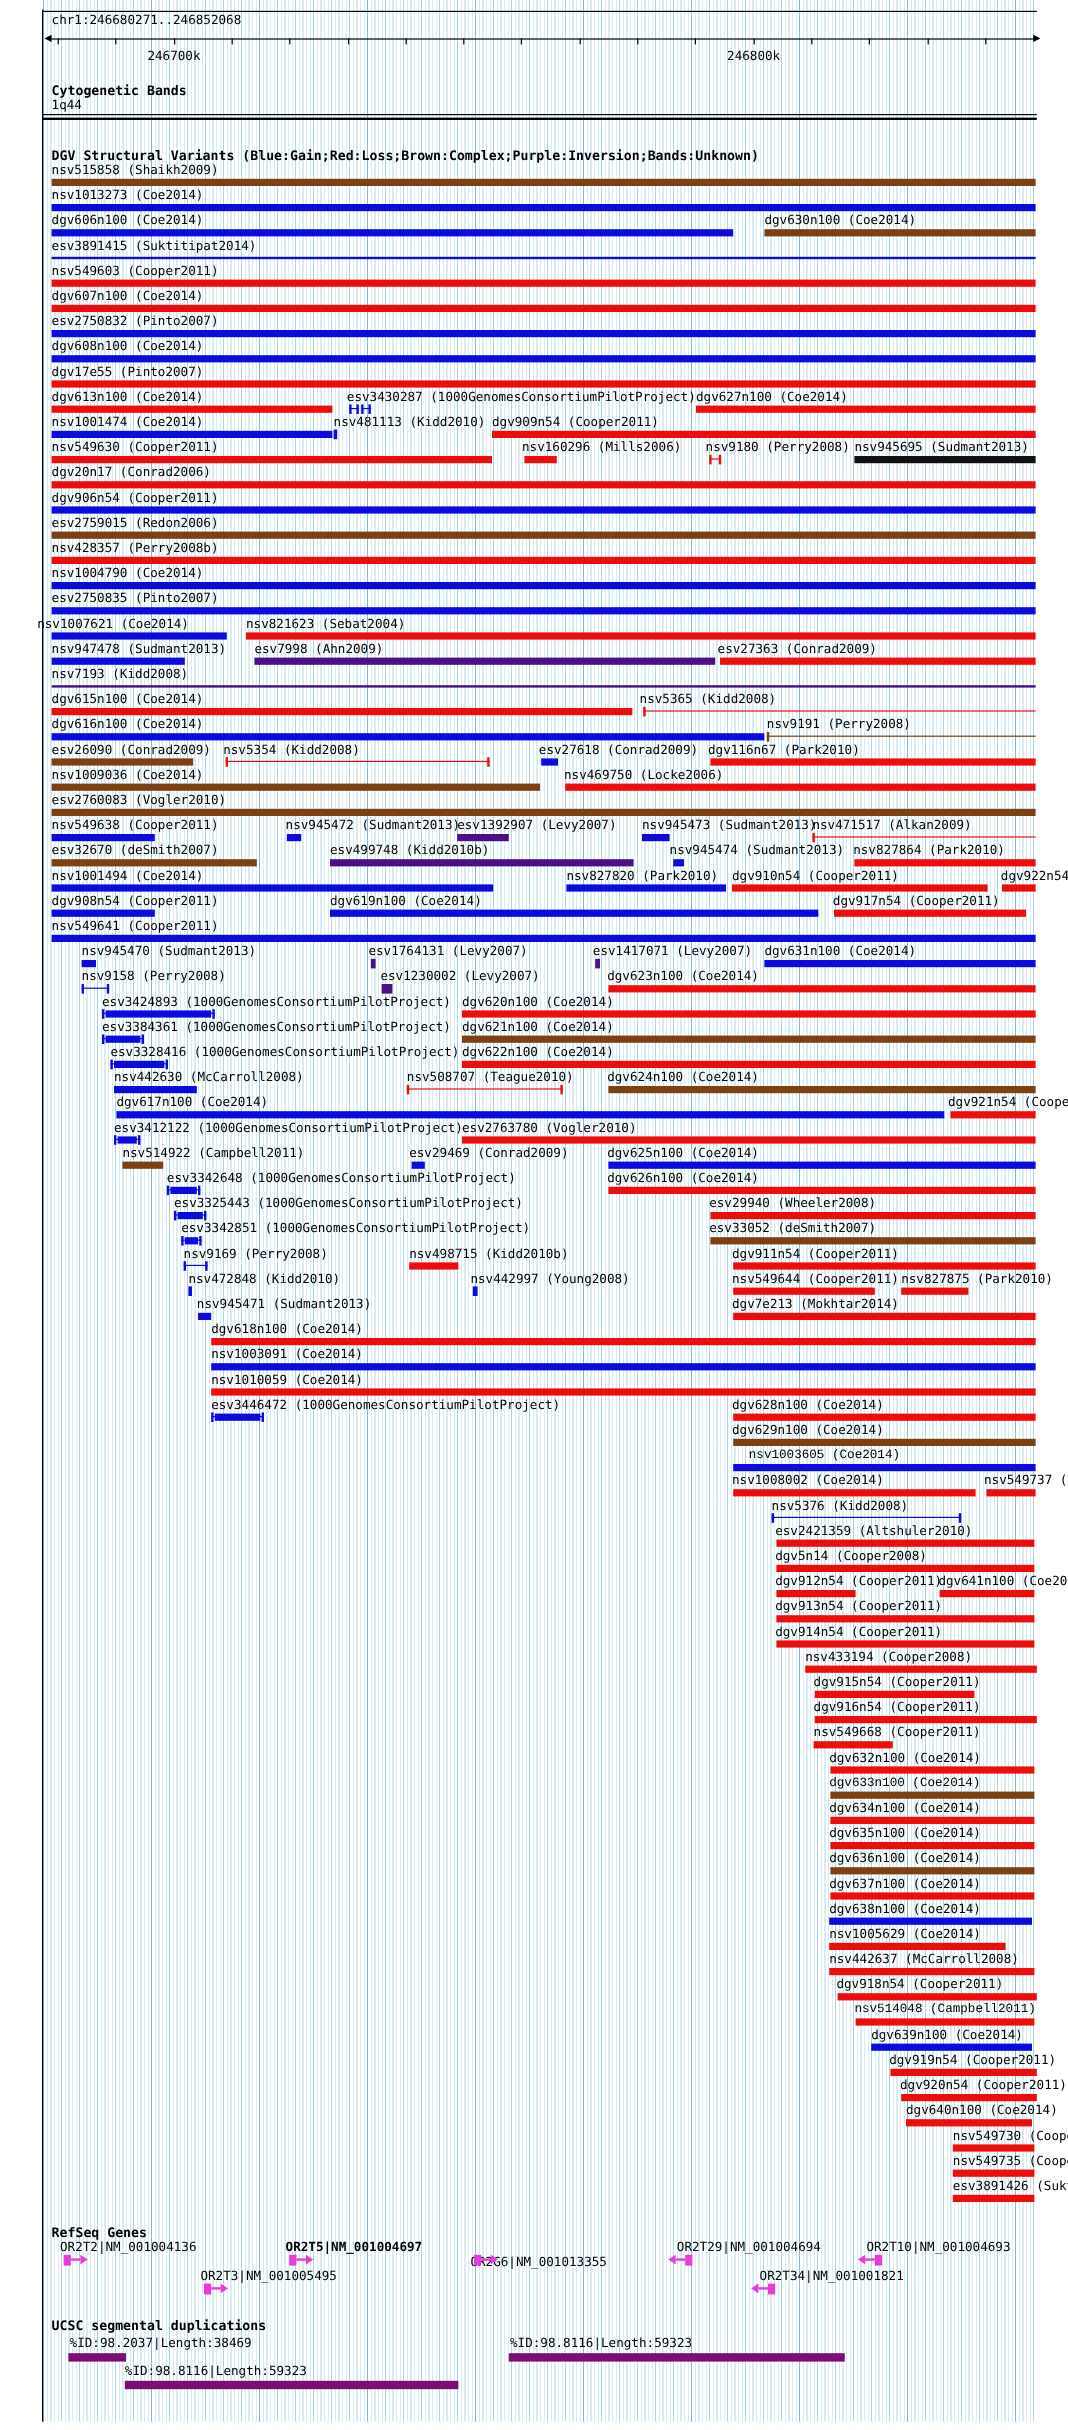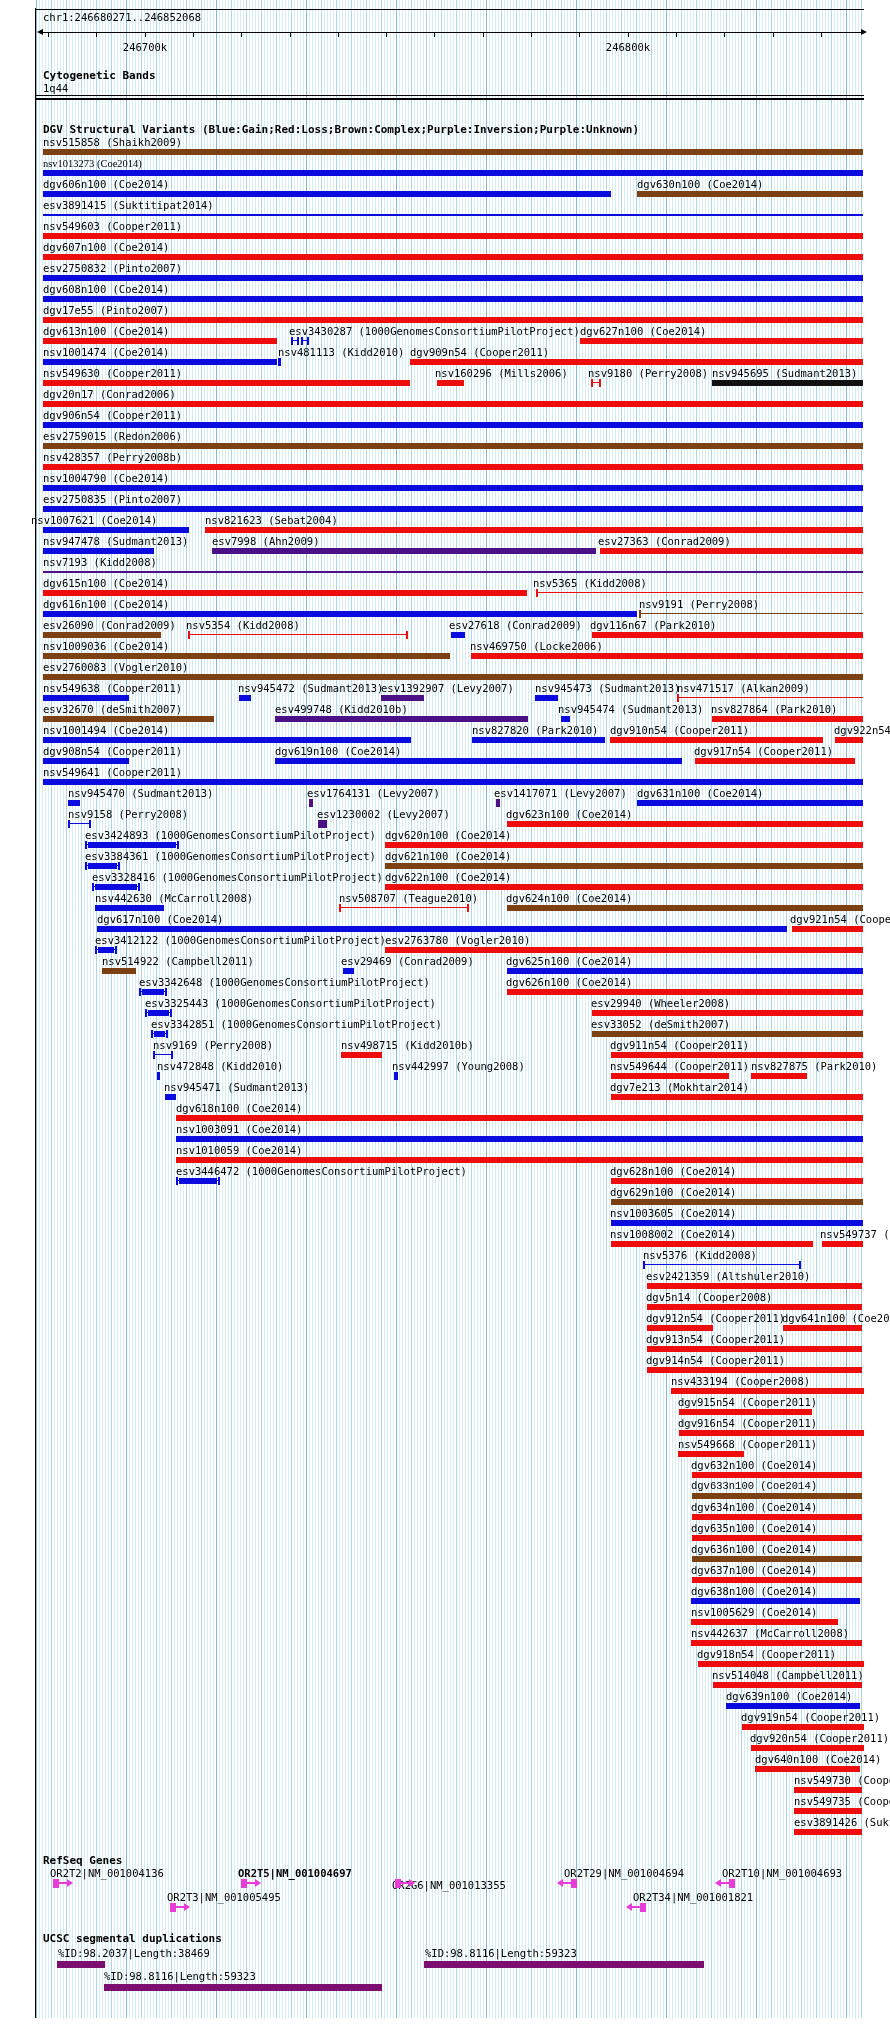--- a/index.html
+++ b/index.html
@@ -64,7 +64,7 @@
   <div class="rule" style="left:35px;top:95px;width:829px;height:1px;"></div>
   <div class="rule" style="left:35px;top:98px;width:829px;height:2px;"></div>
 
-  <div class="hdr" style="left:43px;top:124px;">DGV Structural Variants (Blue:Gain;Red:Loss;Brown:Complex;Purple:Inversion;Purple:Unknown)</div>
+  <div class="hdr" style="left:43px;top:124px;">DGV Structural Variants (Blue:Gain;Red:Loss;Brown:Complex;Purple:Inversion;Bands:Unknown)</div>
   <div id="dgv-rows">
       <div class="lbl" style="left: 43px; top: 137px; position: absolute;">nsv515858 (Shaikh2009)</div>
       <div style="left: 43px; top: 149px; width: 820px; height: 6px; background: rgb(125, 64, 18); position: absolute;"></div>

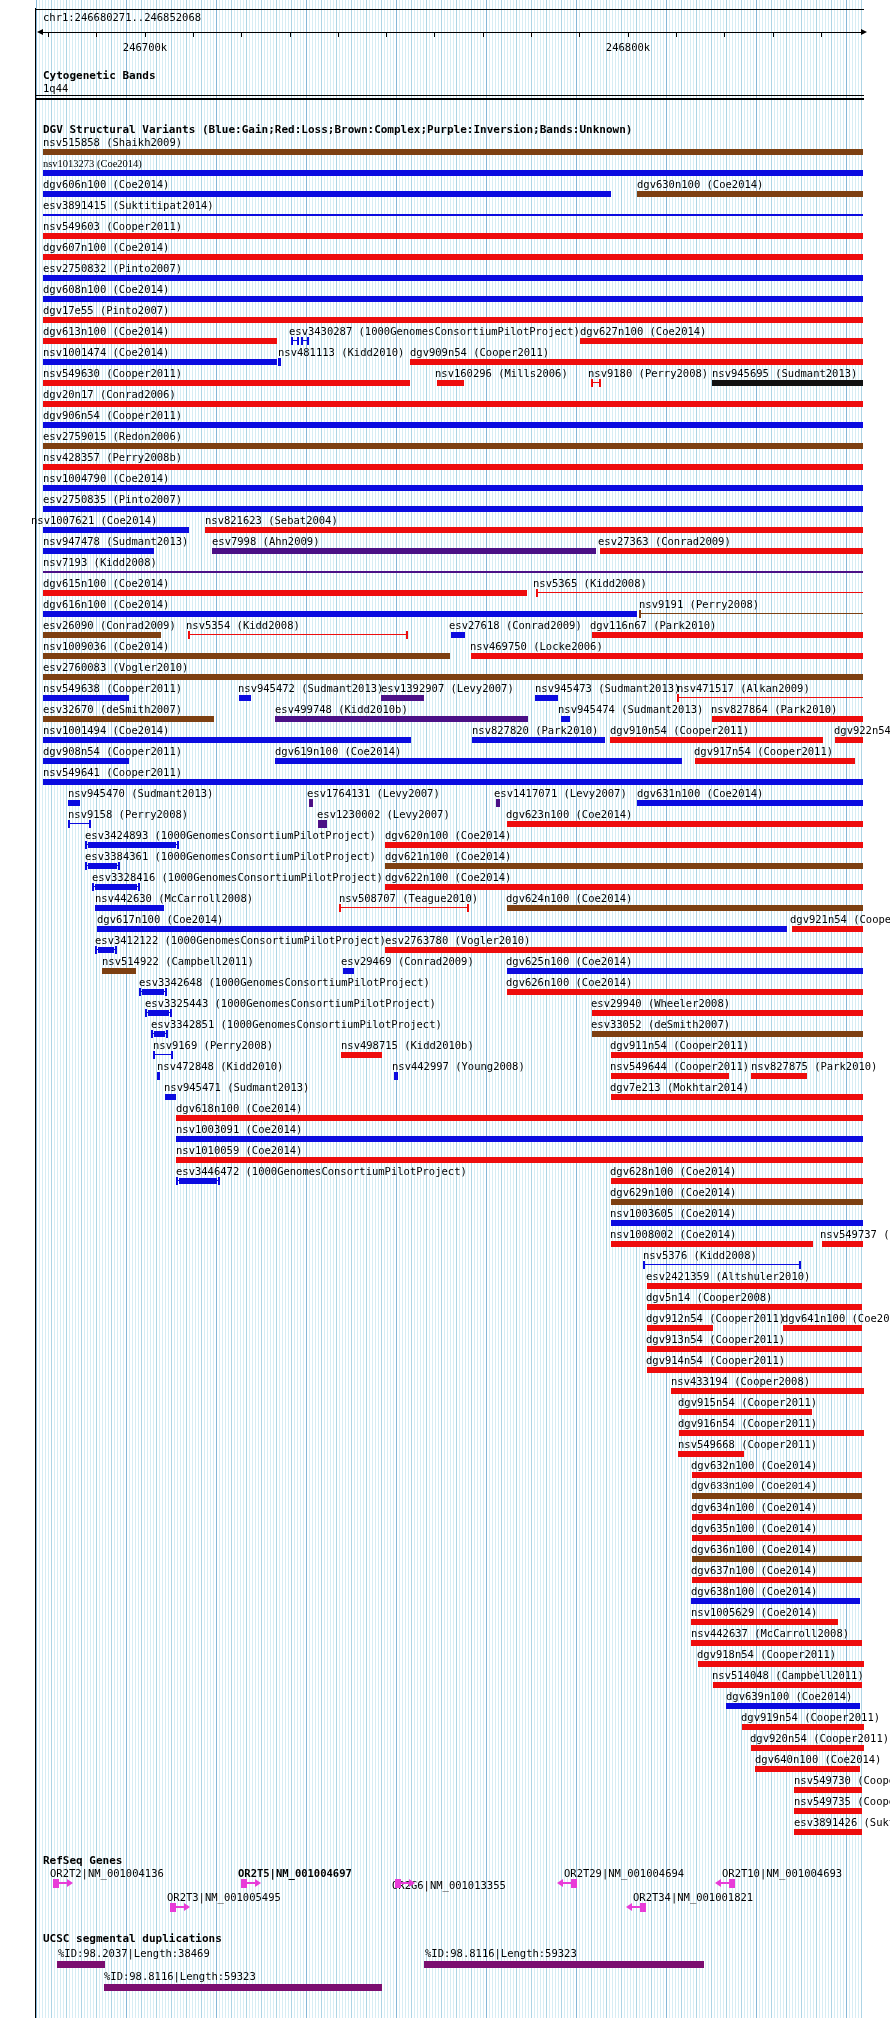--- a/index.html
+++ b/index.html
@@ -68,7 +68,7 @@
   <div id="dgv-rows">
       <div class="lbl" style="left: 43px; top: 137px; position: absolute;">nsv515858 (Shaikh2009)</div>
       <div style="left: 43px; top: 149px; width: 820px; height: 6px; background: rgb(125, 64, 18); position: absolute;"></div>
-      <div class="lbl" style="left: 43px; top: 158px; position: absolute; font-family: Liberation Serif, serif;">nsv1013273 (Coe2014)</div>
+      <div class="lbl" style="left: 43px; top: 158px; position: absolute;">nsv1013273 (Coe2014)</div>
       <div style="left: 43px; top: 170px; width: 820px; height: 6px; background: rgb(11, 11, 224); position: absolute;"></div>
       <div class="lbl" style="left: 43px; top: 179px; position: absolute;">dgv606n100 (Coe2014)</div>
       <div style="left: 43px; top: 191px; width: 568px; height: 6px; background: rgb(11, 11, 224); position: absolute;"></div>

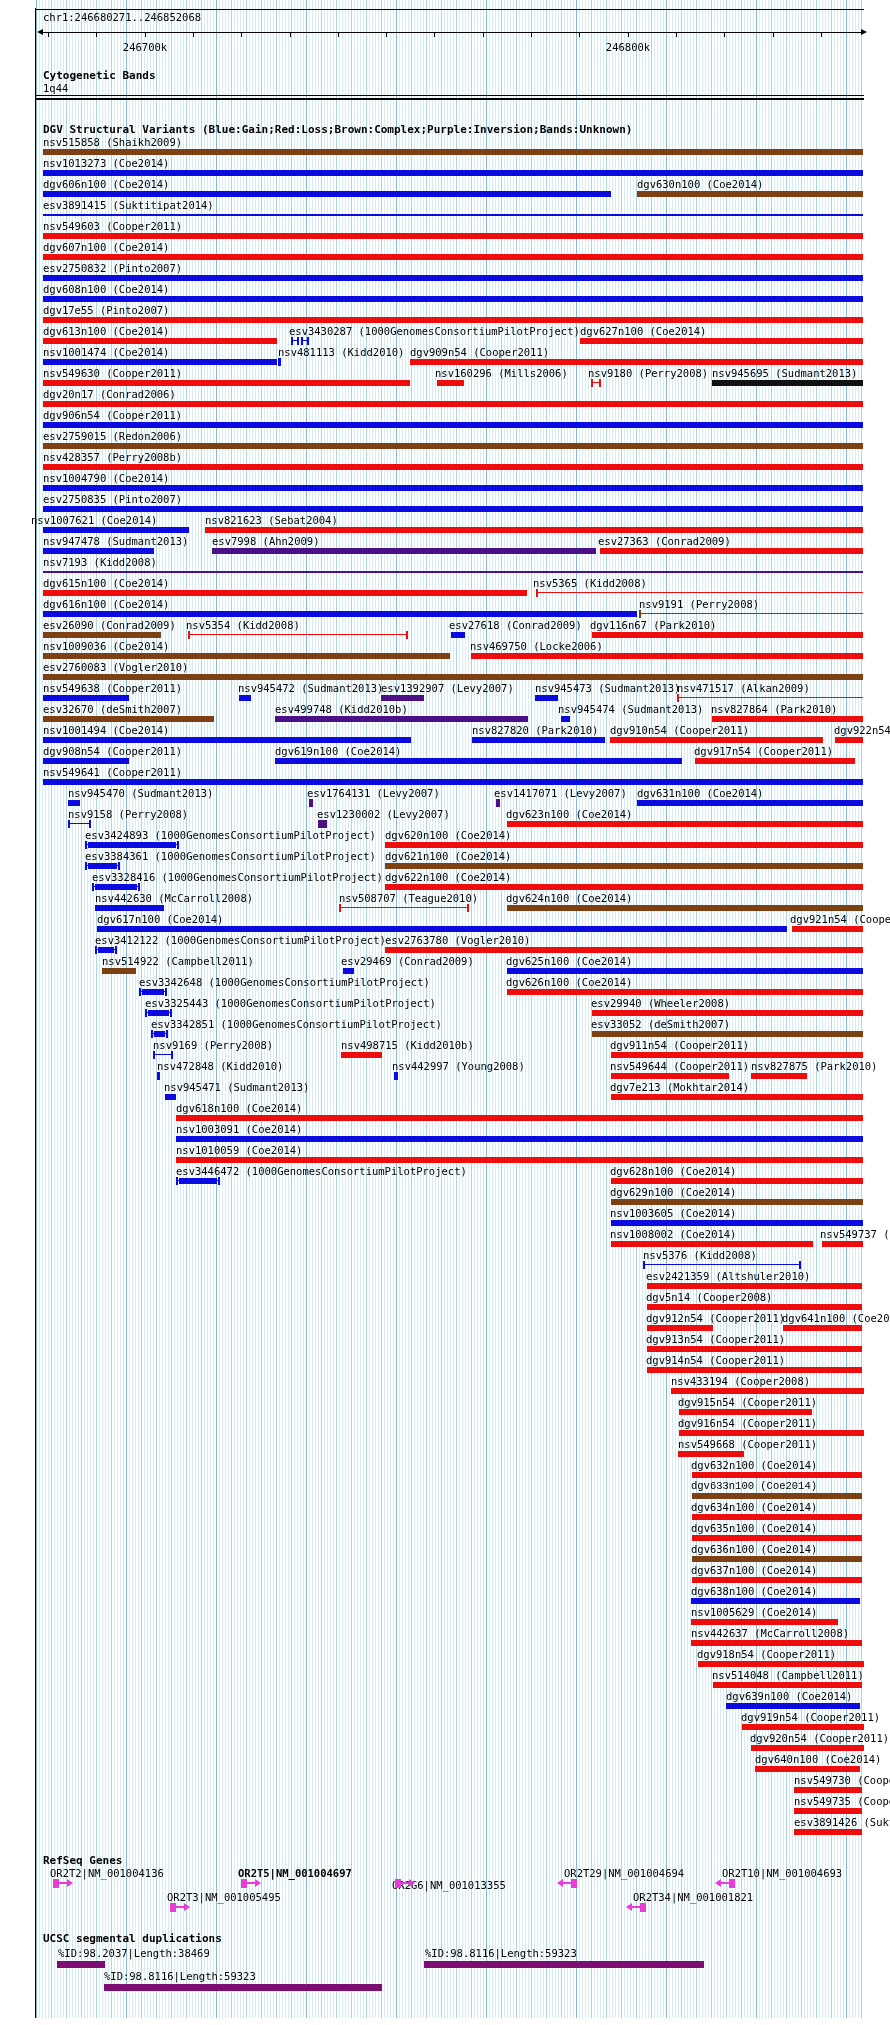--- a/index.html
+++ b/index.html
@@ -316,7 +316,7 @@
       <div style="left: 611px; top: 1178px; width: 252px; height: 6px; background: rgb(238, 13, 13); position: absolute;"></div>
       <div class="lbl" style="left: 610px; top: 1187px; position: absolute;">dgv629n100 (Coe2014)</div>
       <div style="left: 611px; top: 1199px; width: 252px; height: 6px; background: rgb(125, 64, 18); position: absolute;"></div>
-      <div class="lbl" style="left: 610px; top: 1208px; position: absolute;">nsv1003605 (Coe2014)</div>
+      <div class="lbl" style="left: 624px; top: 1208px; position: absolute; font-family: Liberation Mono, monospace;">nsv1003605 (Coe2014)</div>
       <div style="left: 611px; top: 1220px; width: 252px; height: 6px; background: rgb(11, 11, 224); position: absolute;"></div>
       <div class="lbl" style="left: 610px; top: 1229px; position: absolute;">nsv1008002 (Coe2014)</div>
       <div style="left: 611px; top: 1241px; width: 202px; height: 6px; background: rgb(238, 13, 13); position: absolute;"></div>

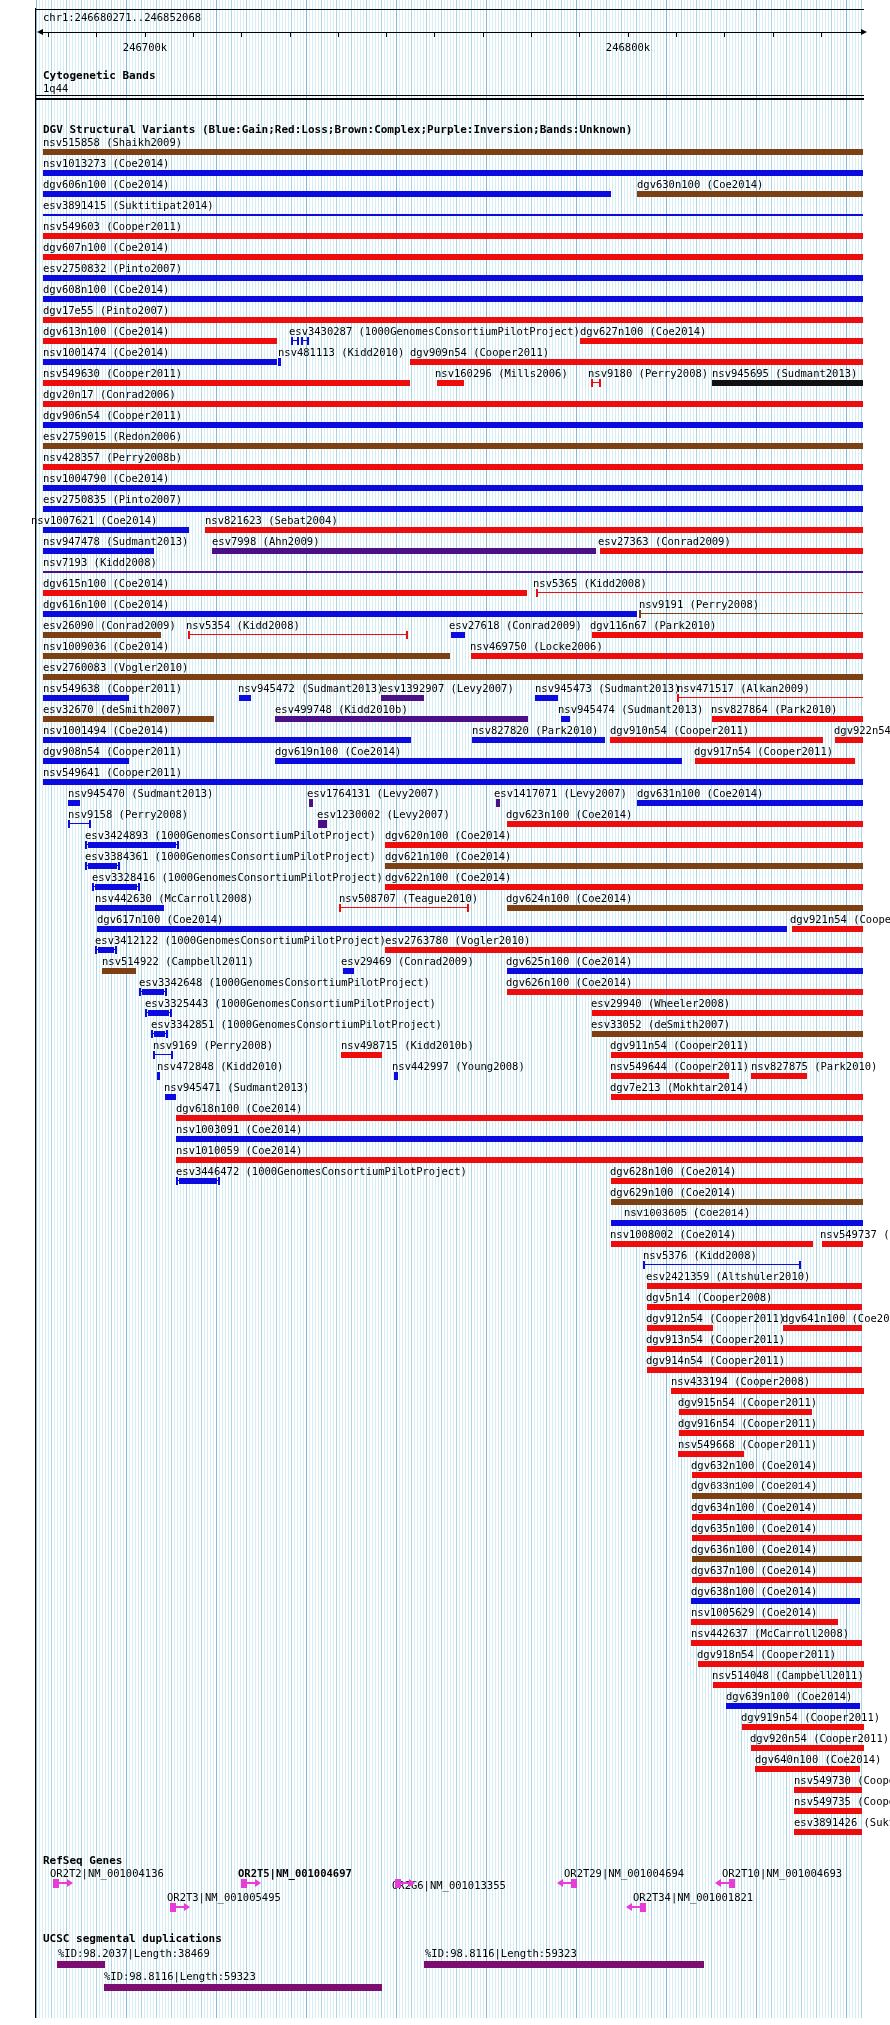--- a/index.html
+++ b/index.html
@@ -366,7 +366,7 @@
       <div style="left: 691px; top: 1640px; width: 171px; height: 6px; background: rgb(238, 13, 13); position: absolute;"></div>
       <div class="lbl" style="left: 697px; top: 1649px; position: absolute;">dgv918n54 (Cooper2011)</div>
       <div style="left: 698px; top: 1661px; width: 166px; height: 6px; background: rgb(238, 13, 13); position: absolute;"></div>
-      <div class="lbl" style="left: 712px; top: 1670px; position: absolute;">nsv514048 (Campbell2011)</div>
+      <div class="lbl" style="left: 712px; top: 1670px; position: absolute; font-family: Liberation Mono, monospace;">nsv514048 (Campbell2011)</div>
       <div style="left: 713px; top: 1682px; width: 149px; height: 6px; background: rgb(238, 13, 13); position: absolute;"></div>
       <div class="lbl" style="left: 726px; top: 1691px; position: absolute;">dgv639n100 (Coe2014)</div>
       <div style="left: 726px; top: 1703px; width: 134px; height: 6px; background: rgb(11, 11, 224); position: absolute;"></div>

